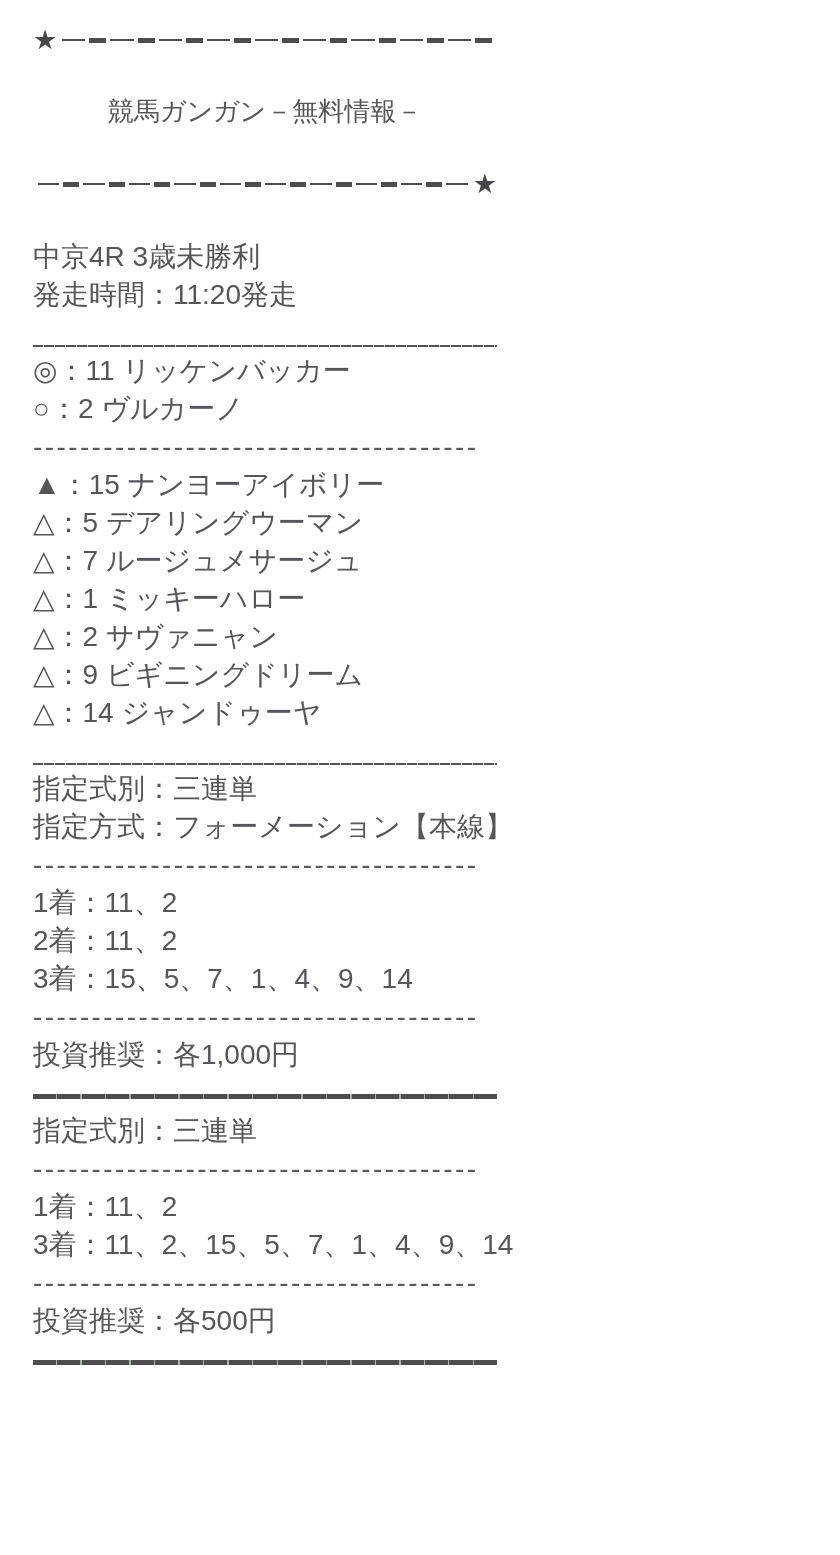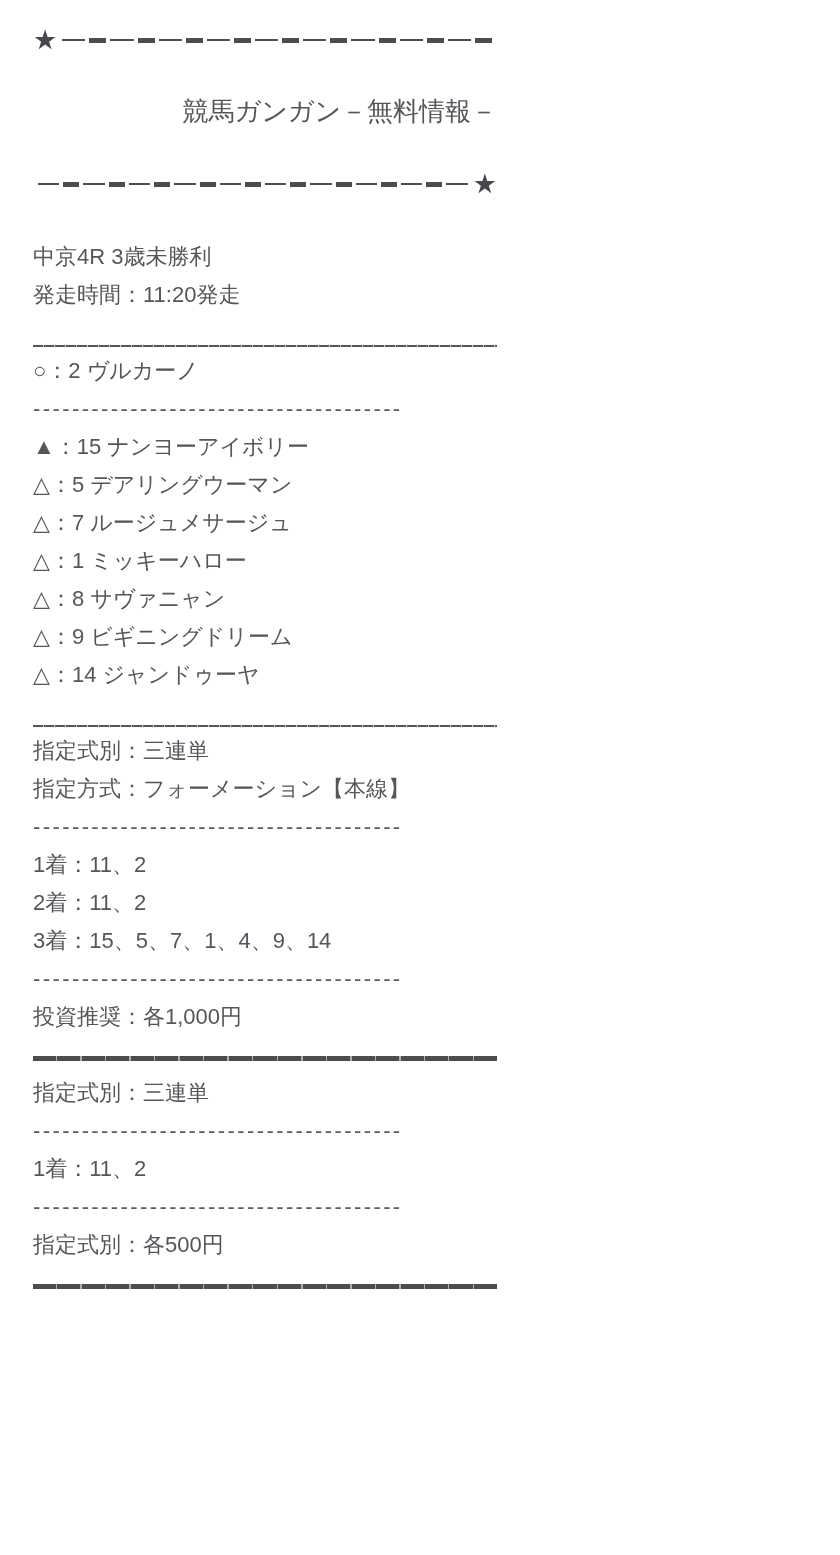--- a/index.html
+++ b/index.html
@@ -46,7 +46,7 @@
     margin-top: 44px;
     font-size: 26px;
     line-height: 30px;
-    text-align: right;
+    text-align: center;
     color: #55565a;
   }
   .star-rule.bottom { margin-top: 46px; }

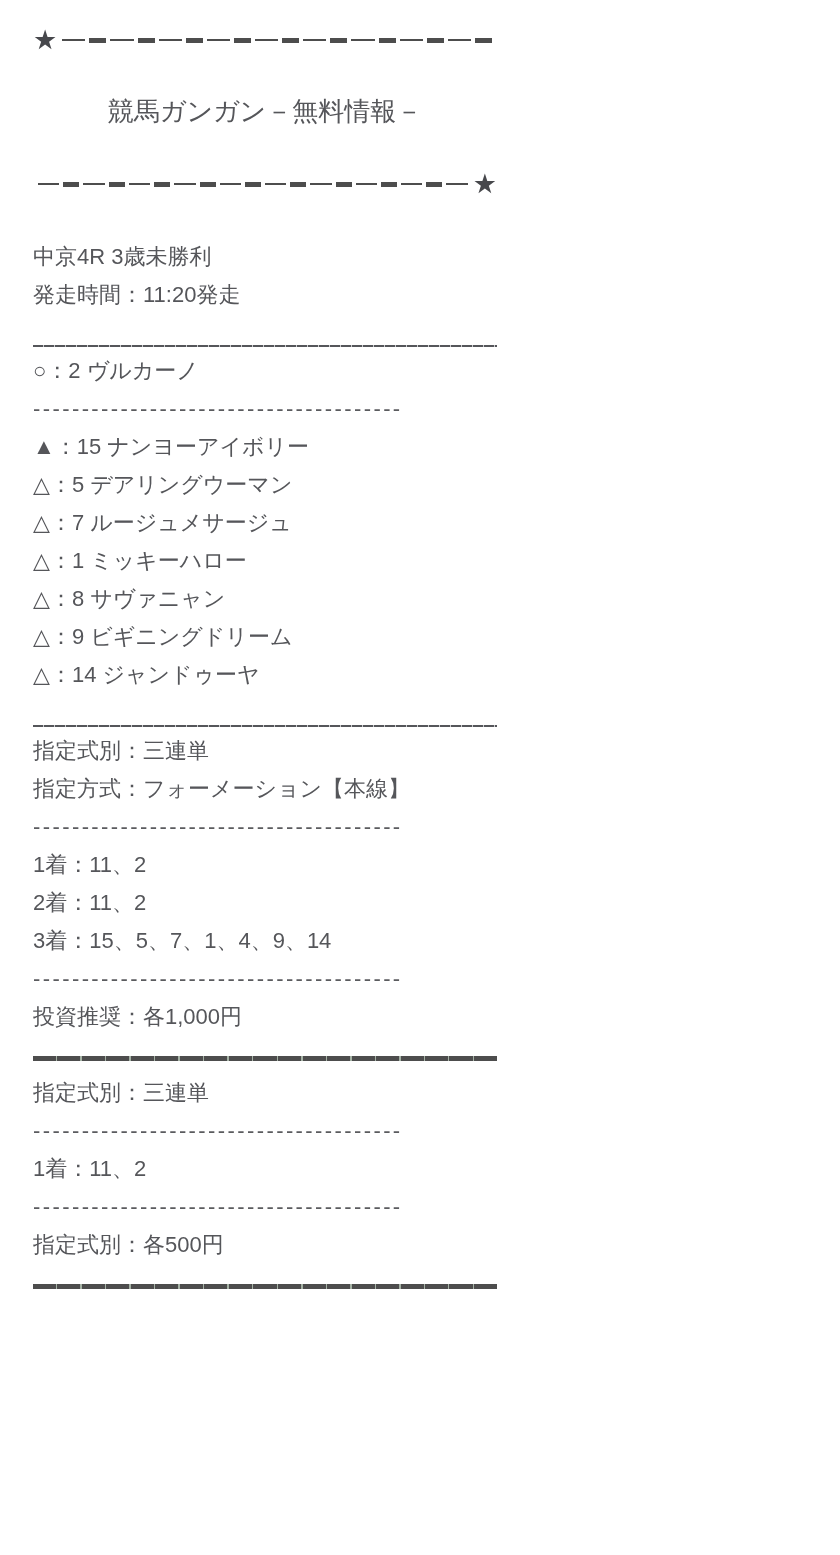--- a/index.html
+++ b/index.html
@@ -53,7 +53,7 @@
   
   .body-block { margin-top: 42px; }
   .line {
-    font-size: 22px;
+    font-size: 28px;
     line-height: 38px;
     white-space: pre;
     color: #55565a;

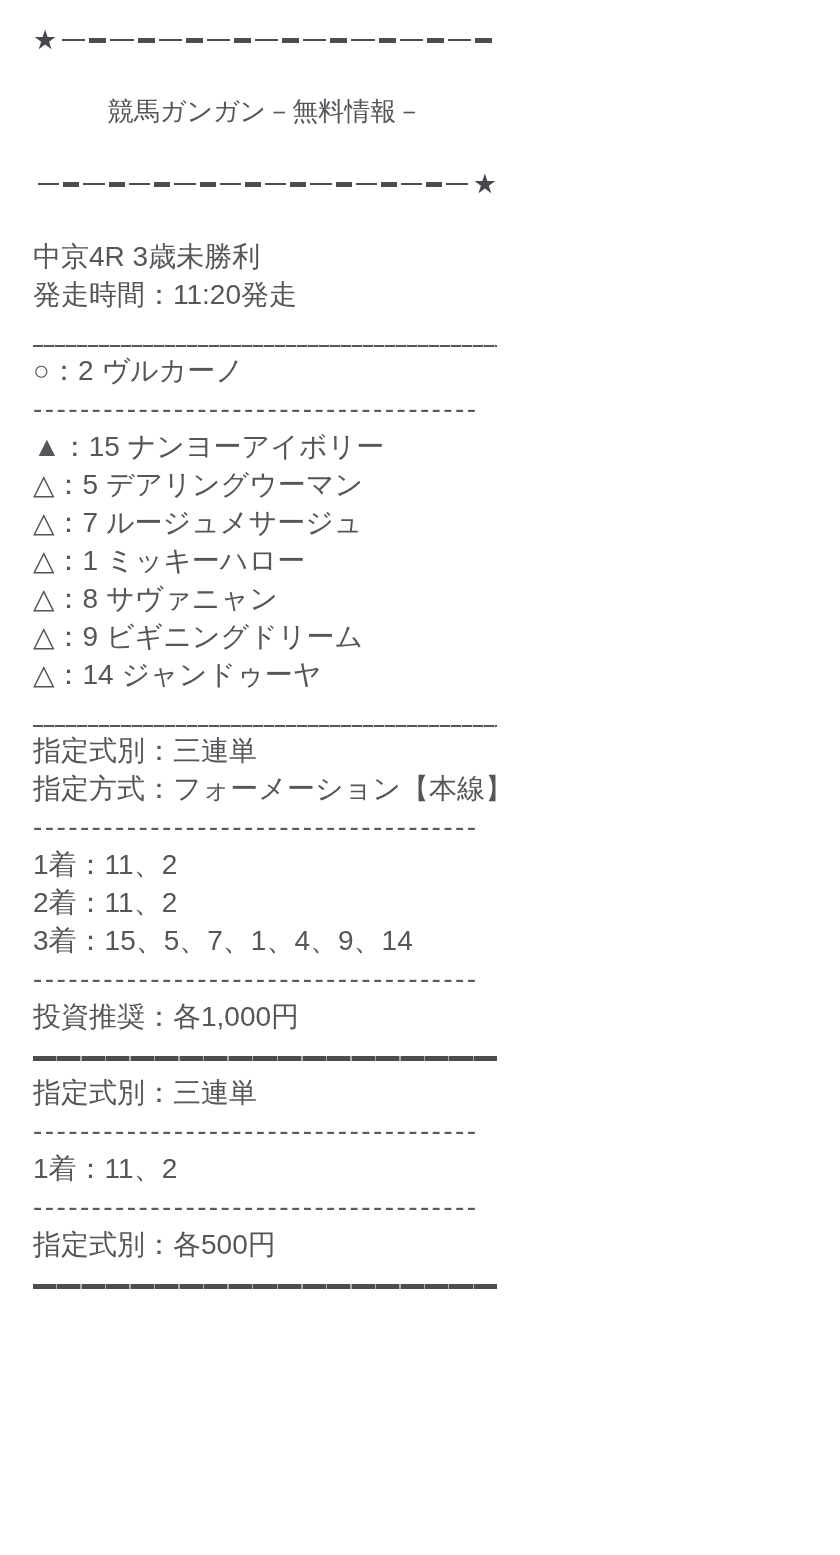--- a/index.html
+++ b/index.html
@@ -154,6 +154,7 @@
         <div class="bar"></div>
       </div>
 
+    <div class="line">◎：11 リッケンバッカー</div>
     <div class="line">○：2 ヴルカーノ</div>
 
     <div class="line dash">--------------------------------------</div>

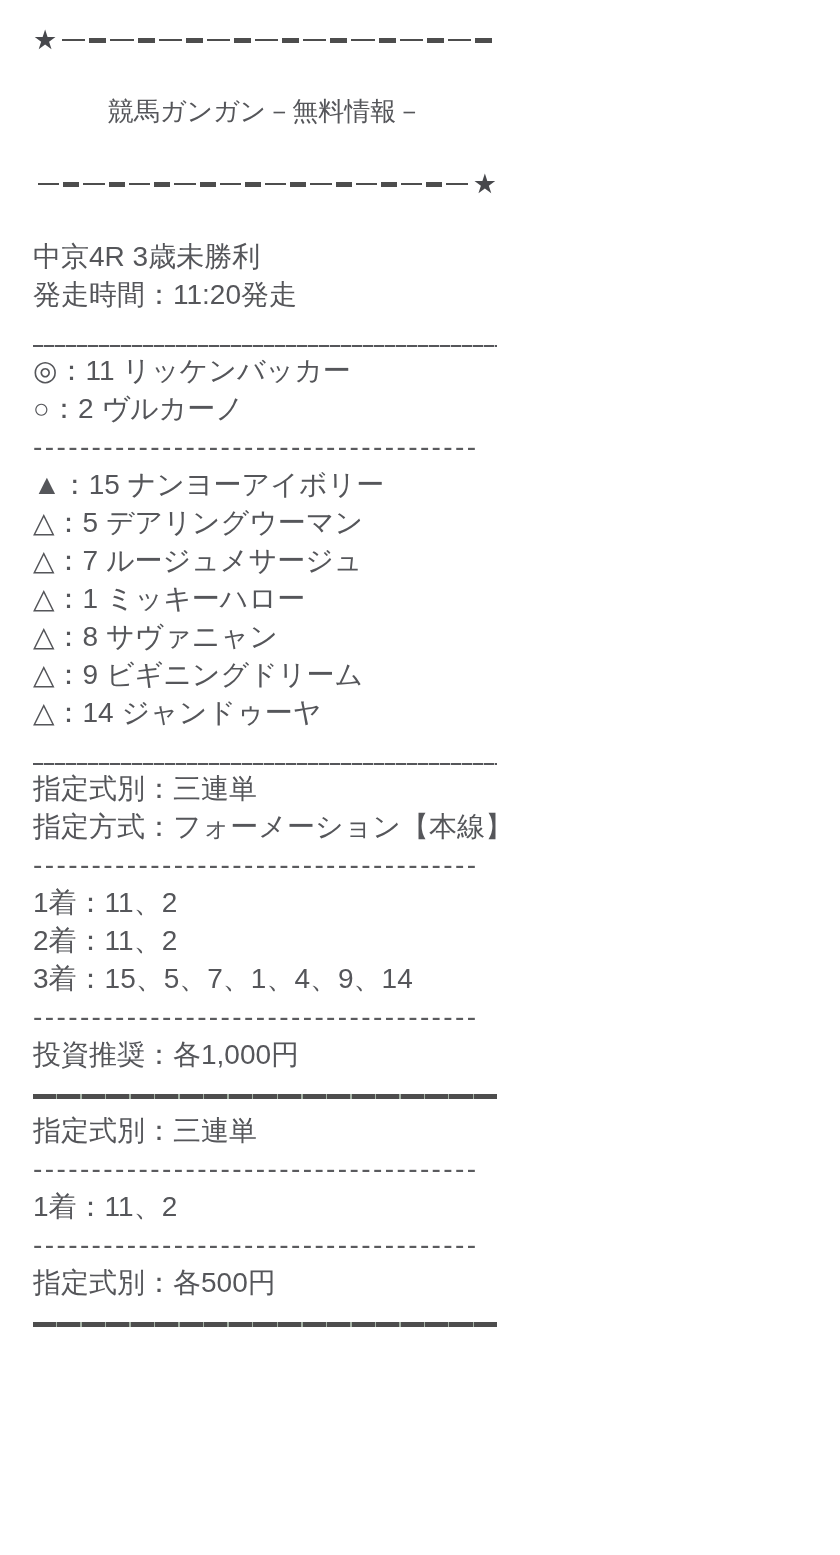--- a/index.html
+++ b/index.html
@@ -163,7 +163,7 @@
     <div class="line">△：5 デアリングウーマン</div>
     <div class="line">△：7 ルージュメサージュ</div>
     <div class="line">△：1 ミッキーハロー</div>
-    <div class="line">△：8 サヴァニャン</div>
+    <div class="line">△：2 サヴァニャン</div>
     <div class="line">△：9 ビギニングドリーム</div>
     <div class="line">△：14 ジャンドゥーヤ</div>
 

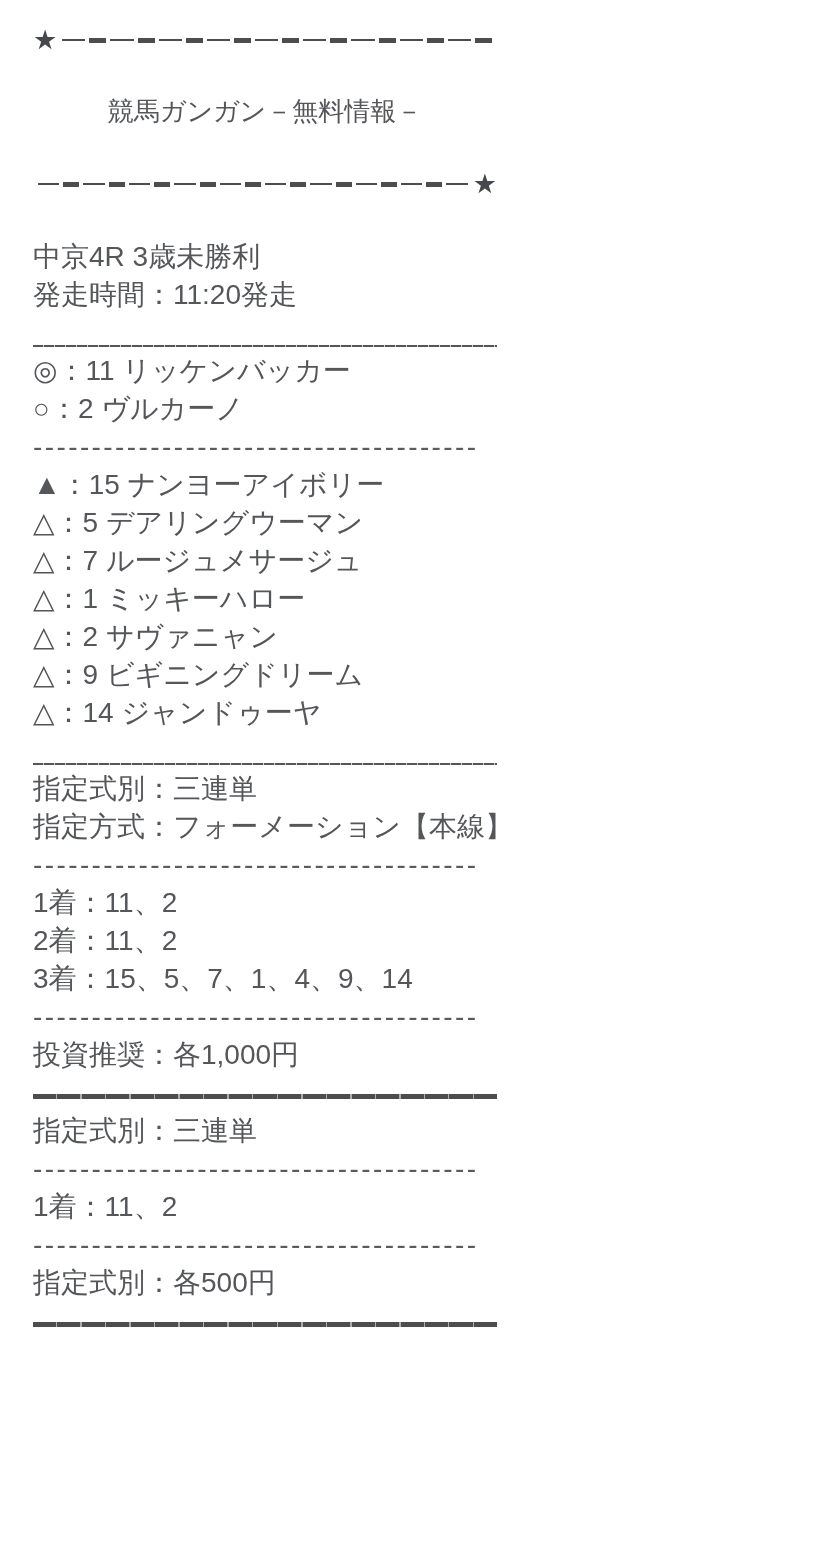--- a/index.html
+++ b/index.html
@@ -187,6 +187,7 @@
     <div class="line">指定式別：三連単</div>
     <div class="line dash">--------------------------------------</div>
     <div class="line">1着：11、2</div>
+    <div class="line">3着：11、2、15、5、7、1、4、9、14</div>
     <div class="line dash">--------------------------------------</div>
     <div class="line">指定式別：各500円</div>
 

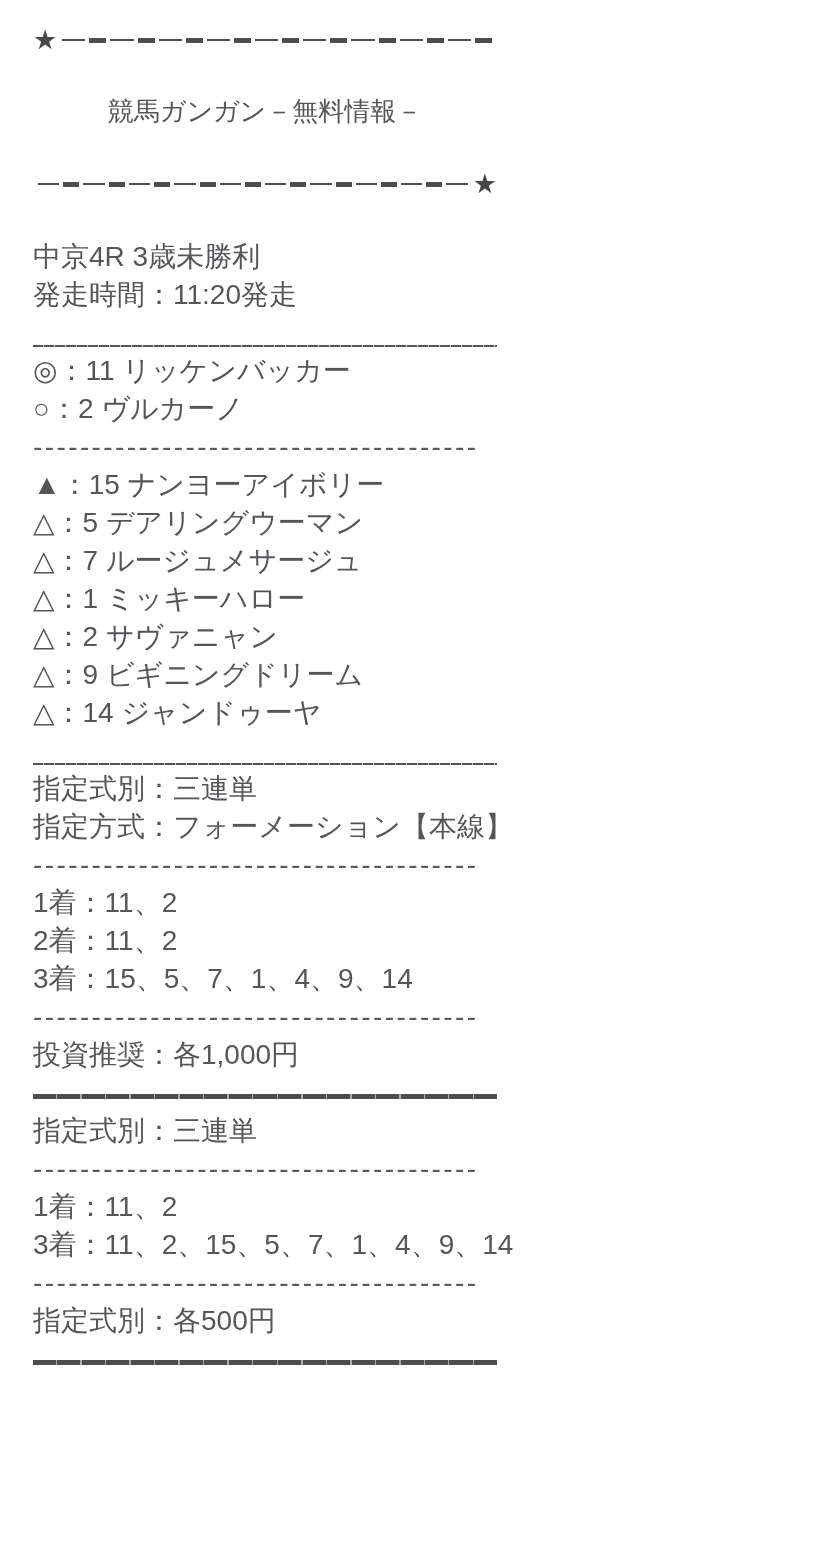--- a/index.html
+++ b/index.html
@@ -189,7 +189,7 @@
     <div class="line">1着：11、2</div>
     <div class="line">3着：11、2、15、5、7、1、4、9、14</div>
     <div class="line dash">--------------------------------------</div>
-    <div class="line">指定式別：各500円</div>
+    <div class="line">投資推奨：各500円</div>
 
     <div class="rule-thick">
         <div class="bar"></div>

